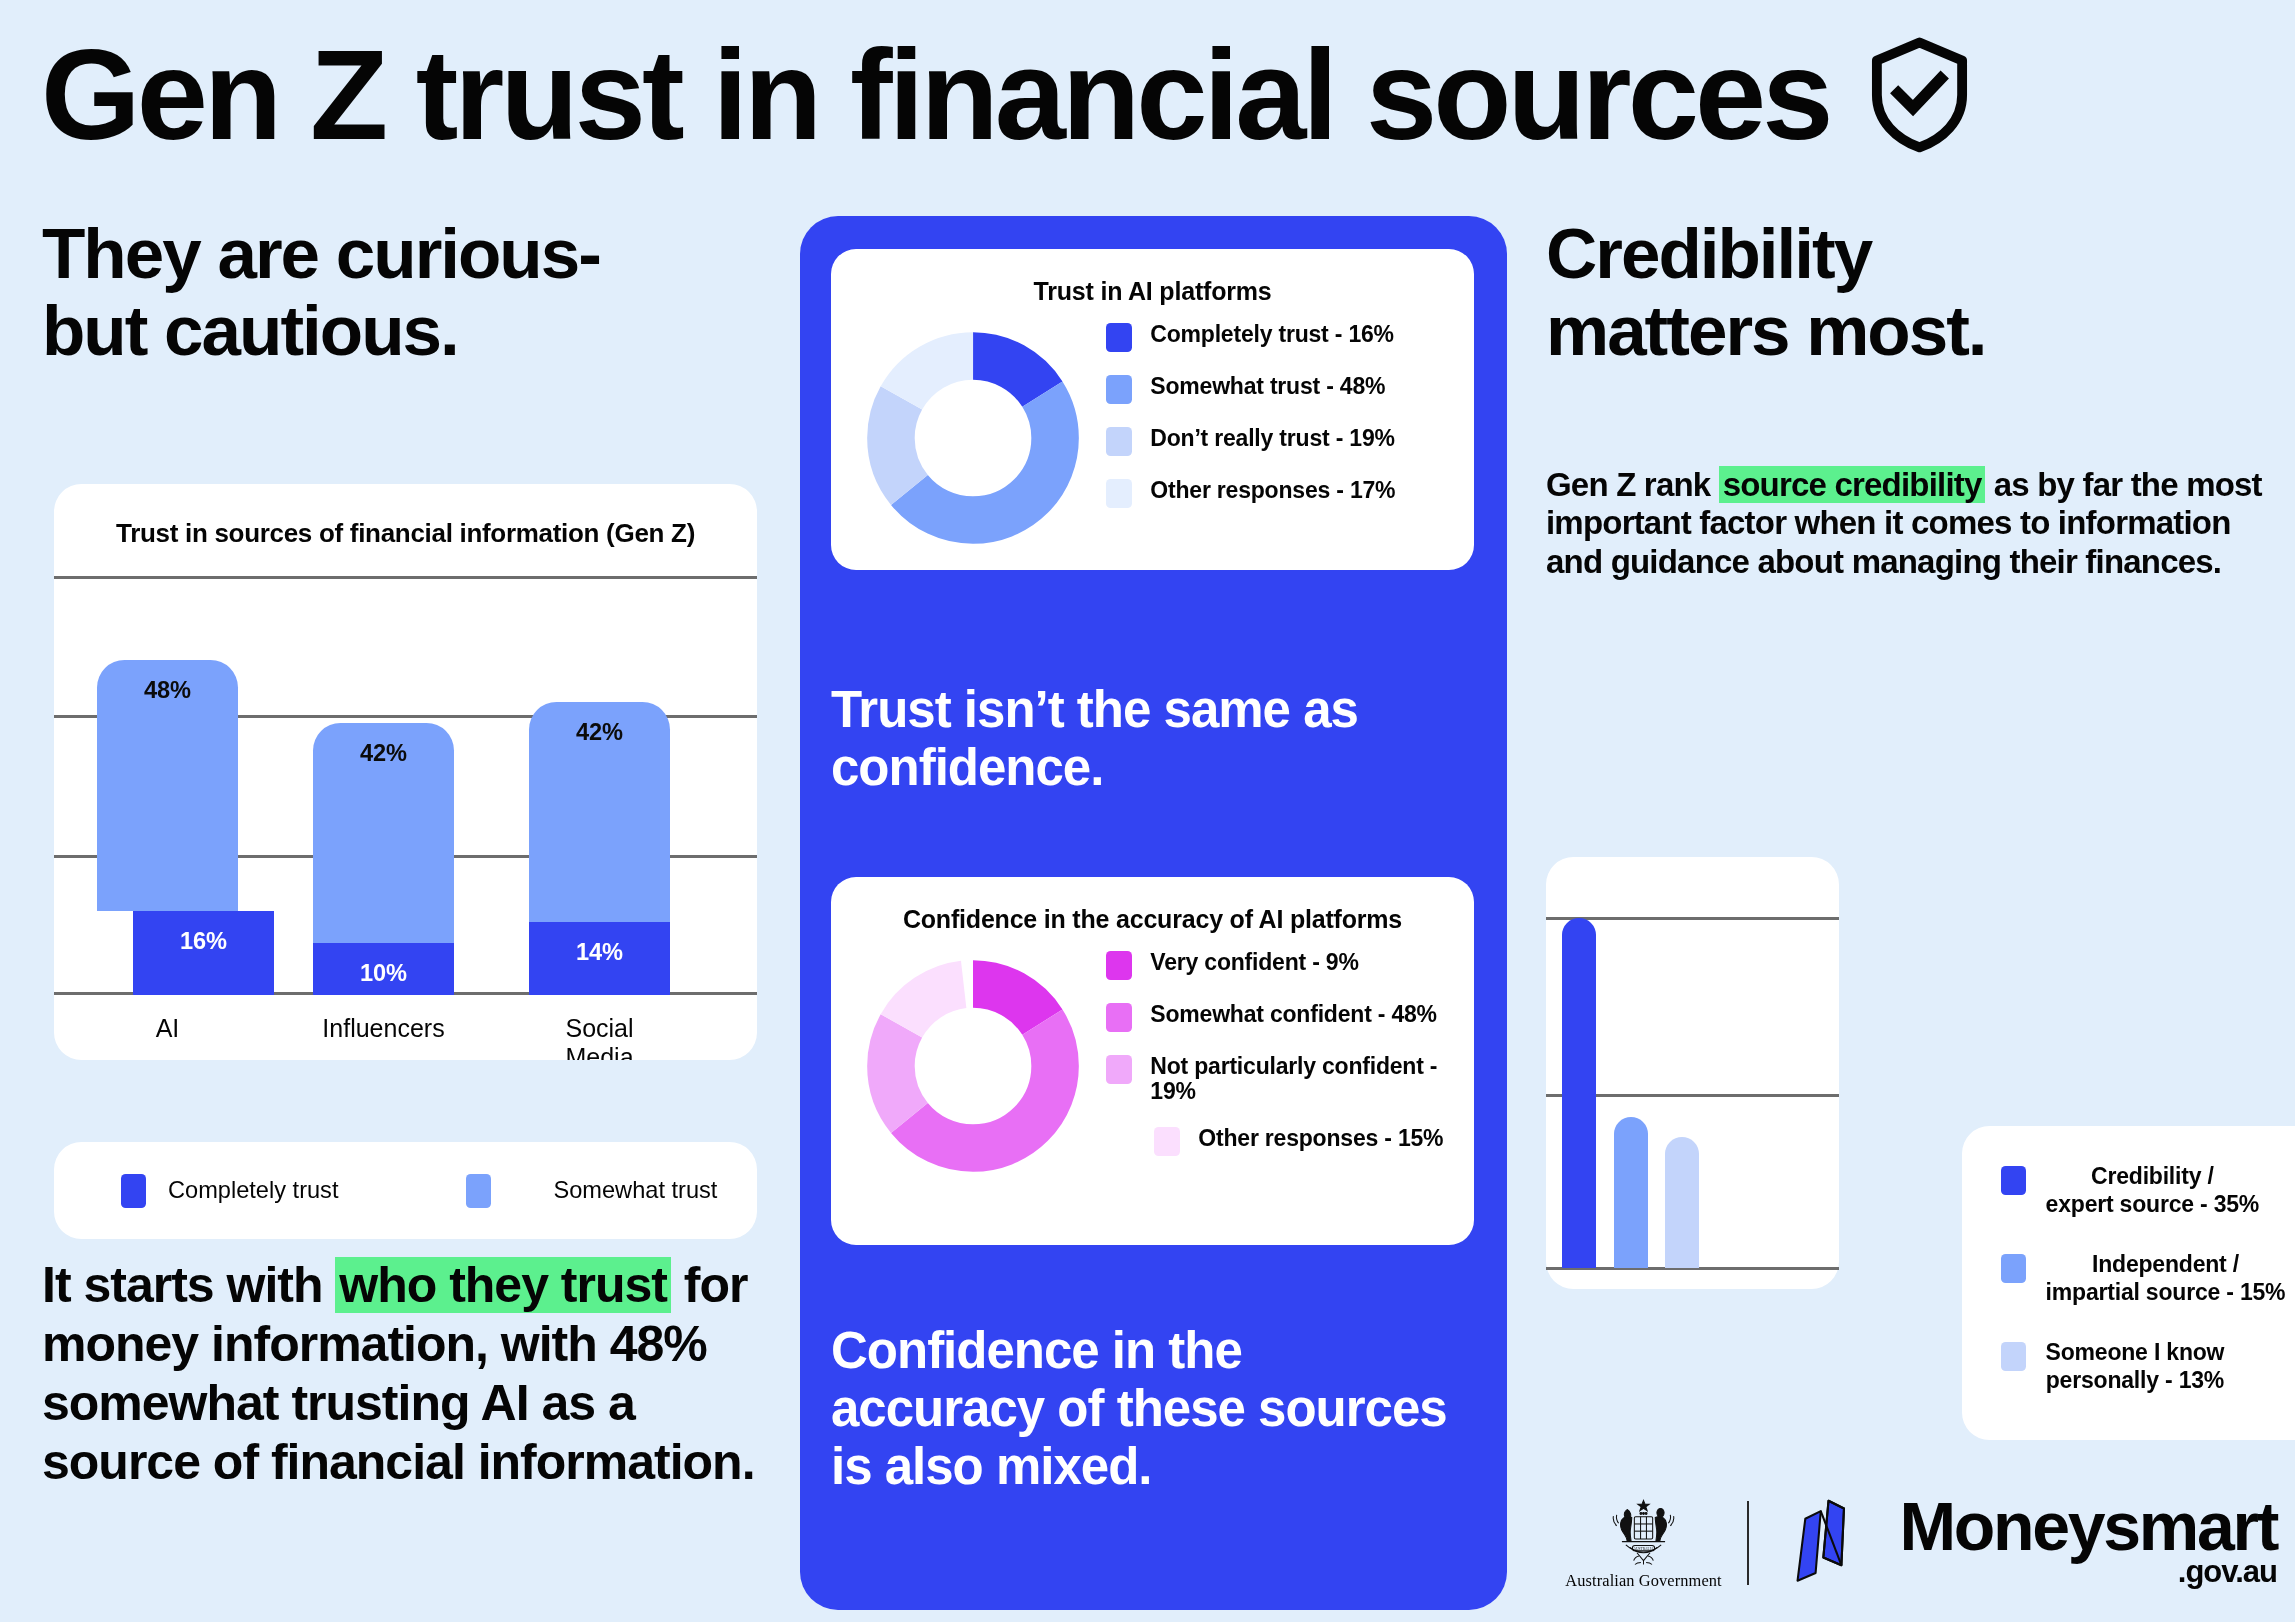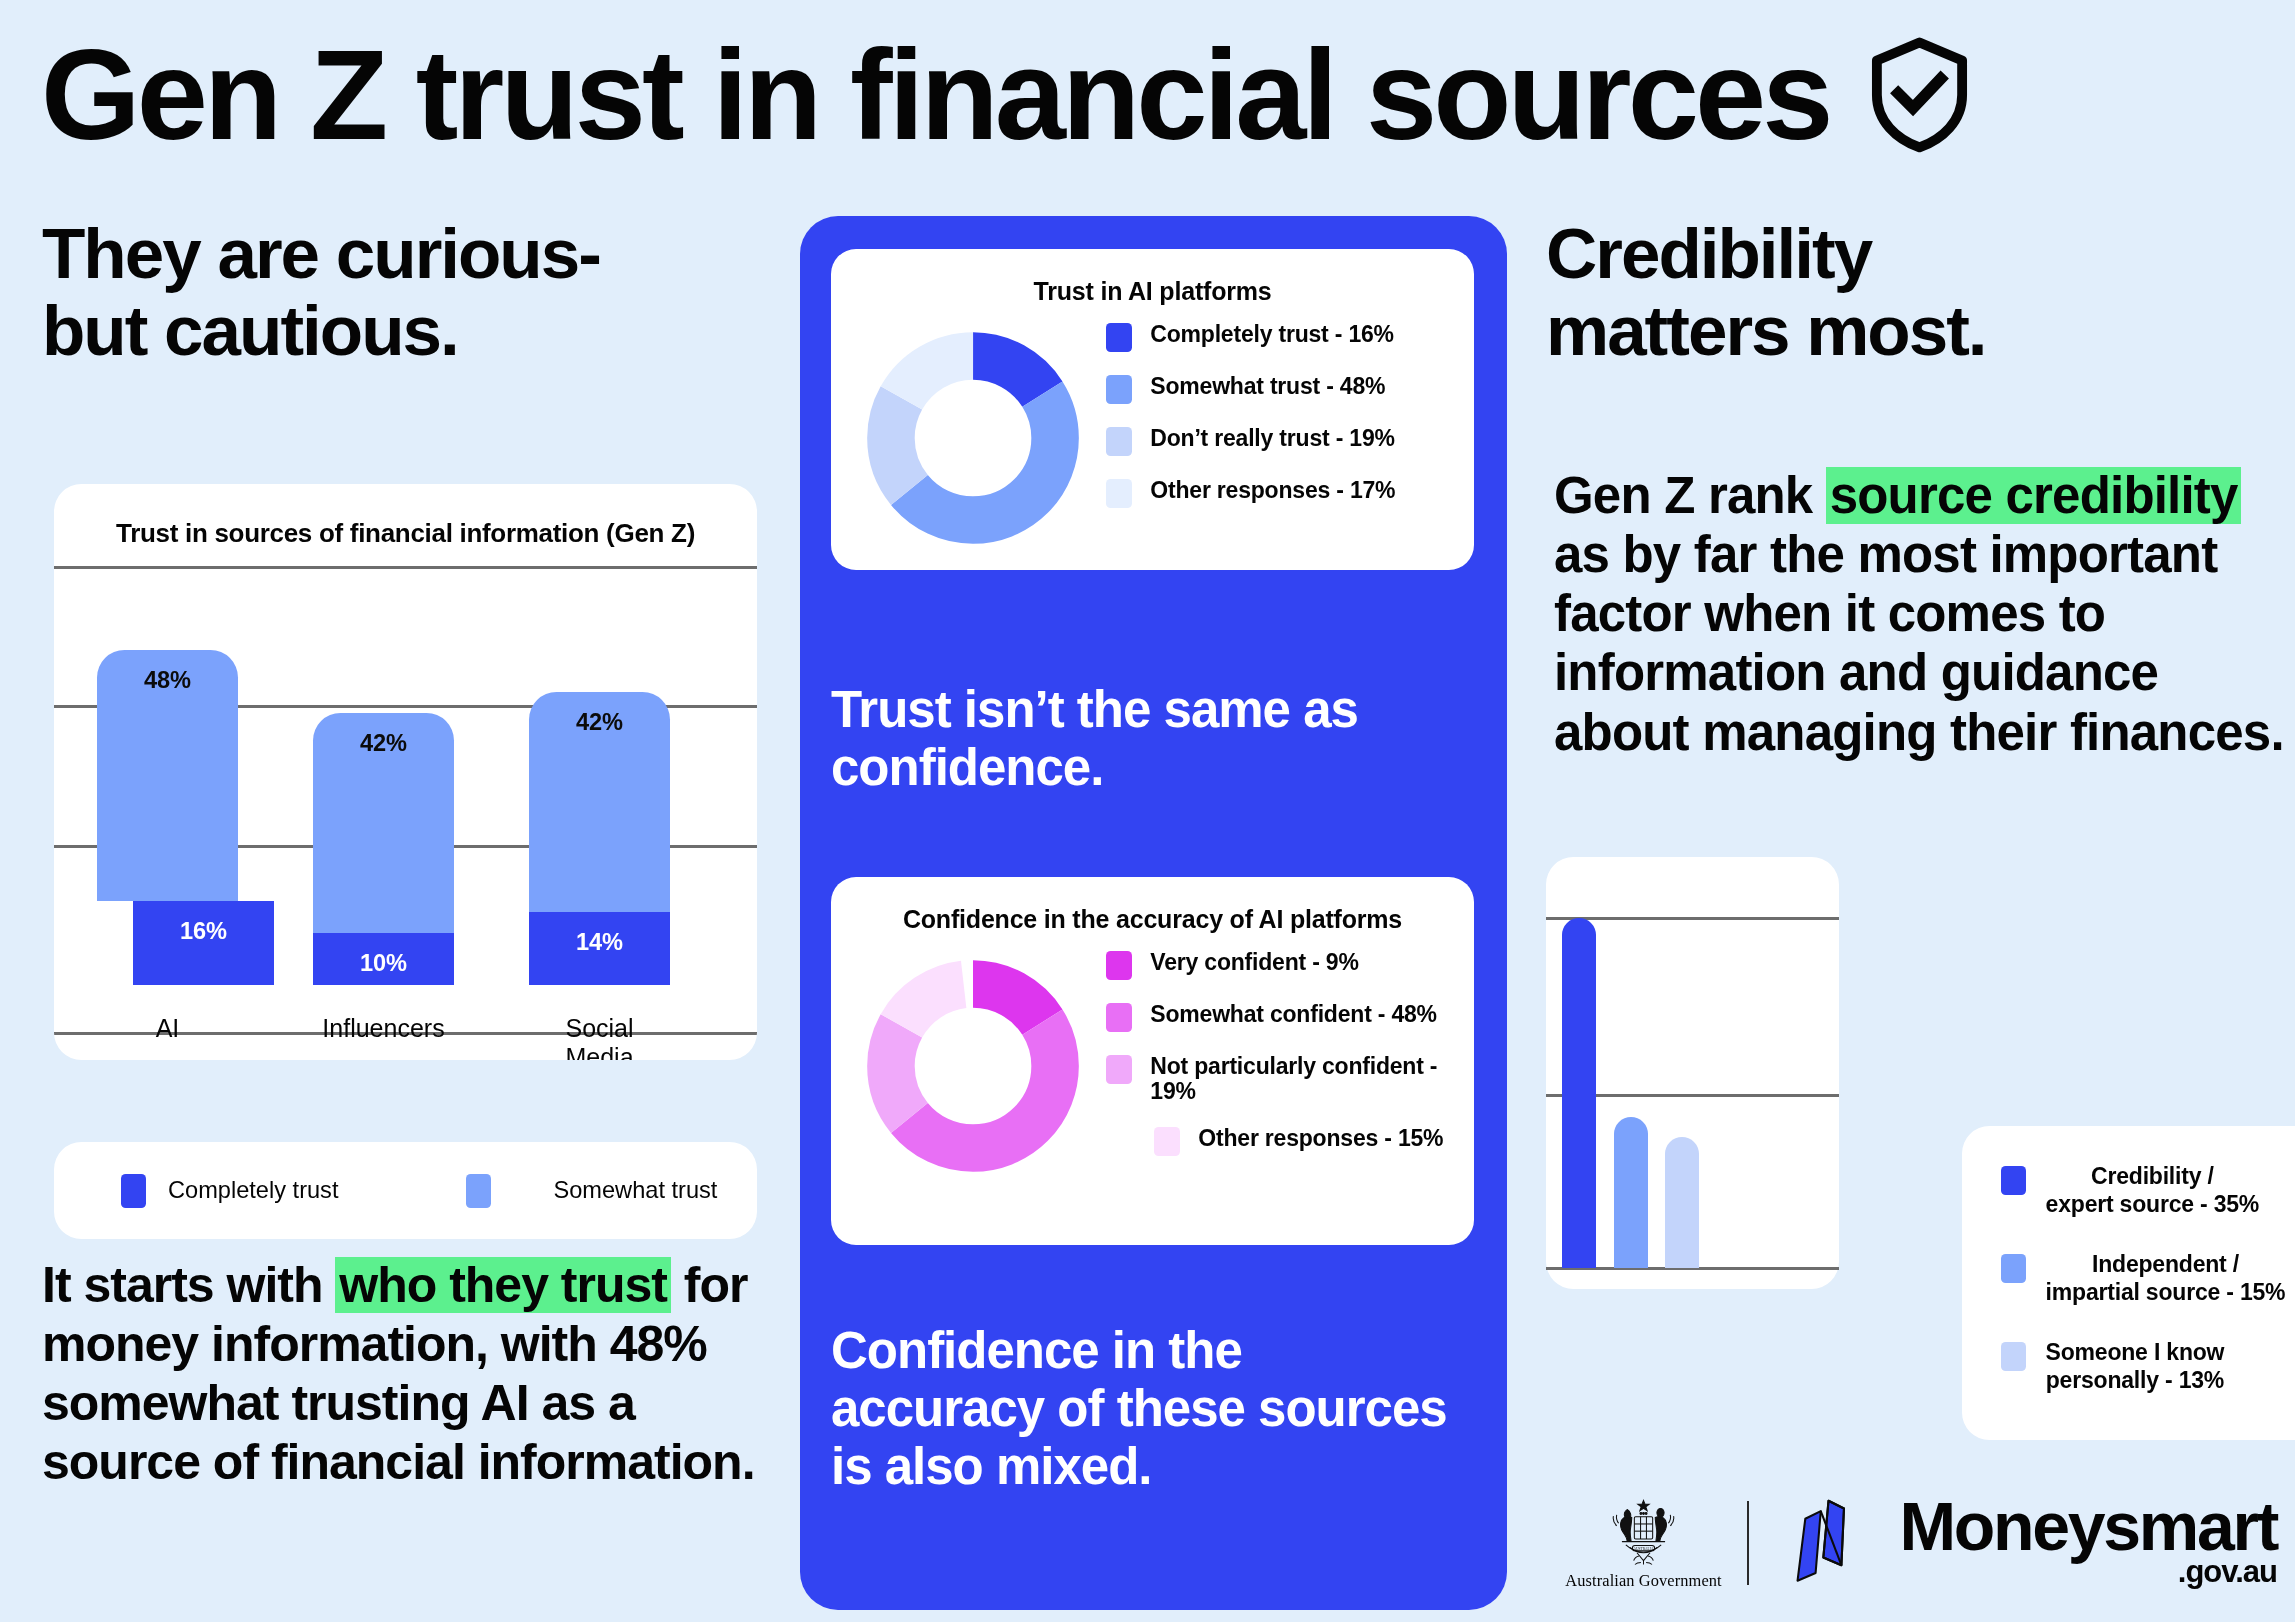--- a/index.html
+++ b/index.html
@@ -78,7 +78,7 @@
   .right-col { position:absolute; left:1546px; top:216px; width:733px; }
   .right-sub { font-size:71px; font-weight:700; letter-spacing:-2px; line-height:1.08; }
   .right-body { position:absolute; left:1546px; top:466px; width:733px;
-                font-size:51px; font-weight:700; line-height:1.16; letter-spacing:-0.8px;margin-left:8px; }
+                font-size:33px; font-weight:700; line-height:1.16; letter-spacing:-0.8px; }
 
   .rbarcard { position:absolute; left:1546px; top:857px; width:293px; height:432px; }
   .rplot { position:absolute; left:0; top:21px; width:100%; height:393px; }

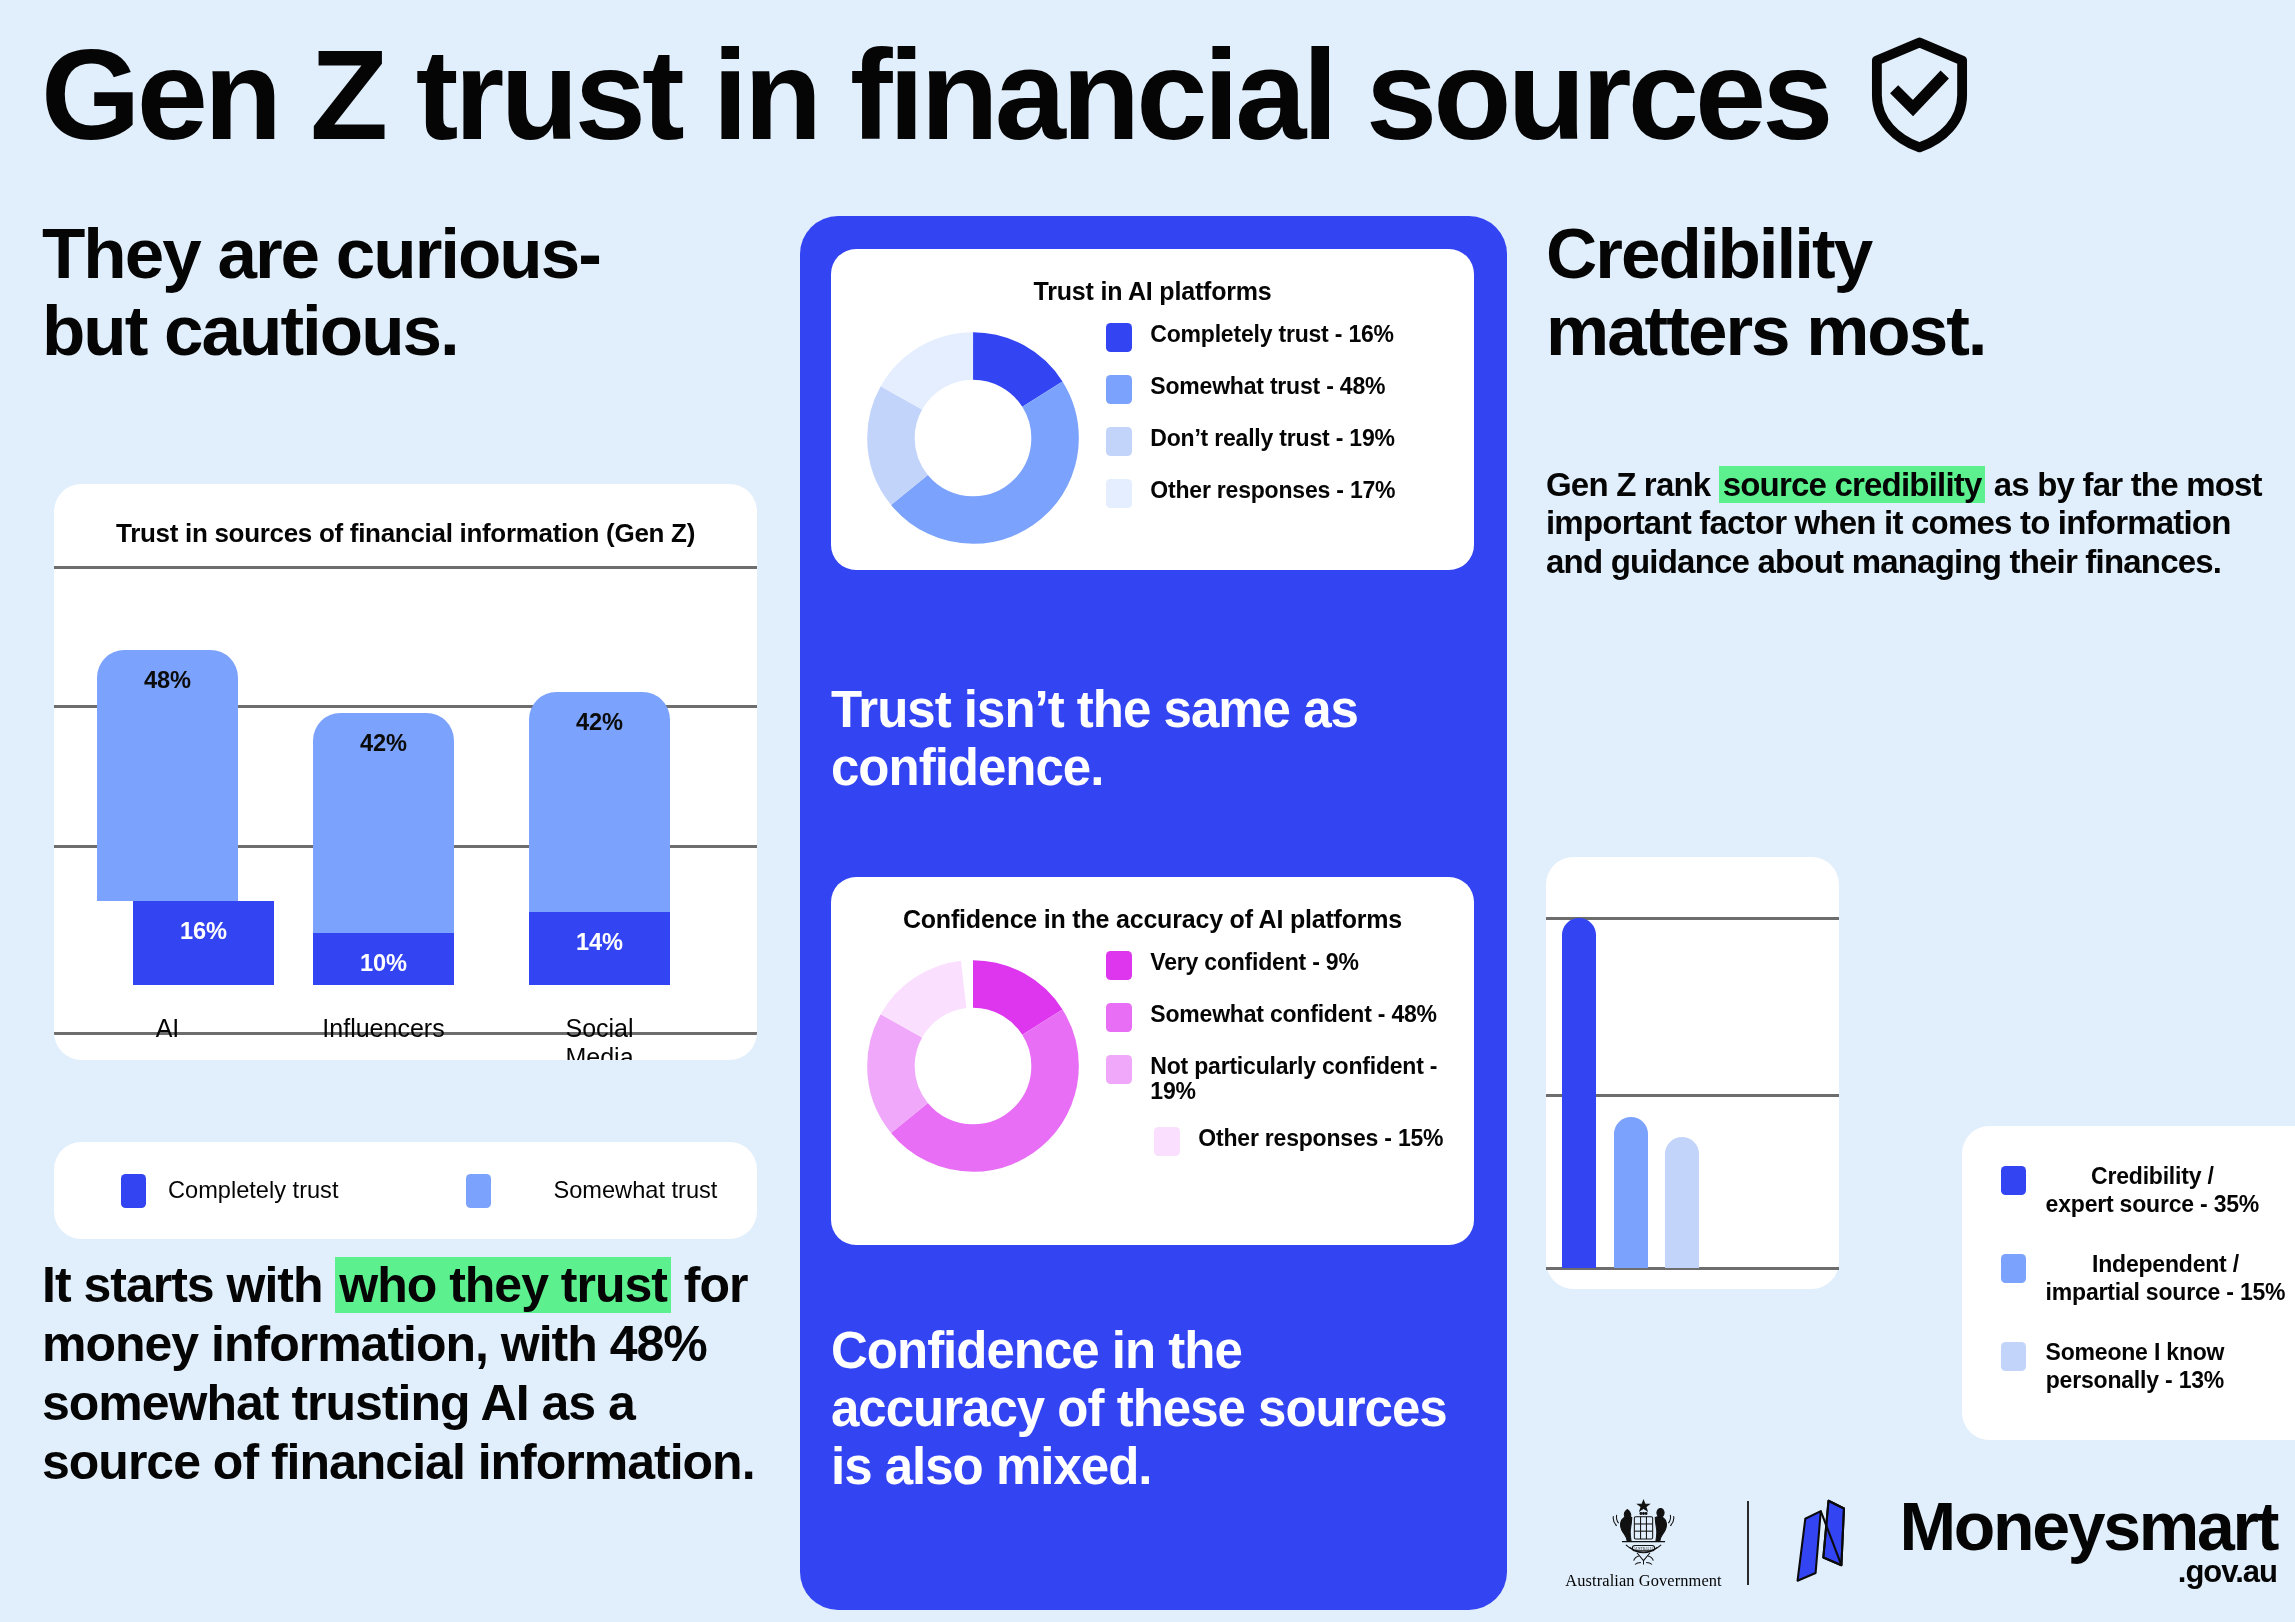--- a/index.html
+++ b/index.html
@@ -30,7 +30,7 @@
              padding:0; overflow:hidden; }
   .barcard-title { position:absolute; top:34px; left:0; width:100%; text-align:center;
                    font-size:26px; font-weight:700; letter-spacing:-0.3px; }
-  .plot { position:absolute; left:0; top:82px; width:100%; height:469px;border-radius:30px; }
+  .plot { position:absolute; left:0; top:92px; width:100%; height:419px;border-radius:30px; }
   .gridline { position:absolute; left:0; width:100%; height:3.3px; background:#6D6D6D; }
   .bars { position:absolute; left:0; top:0; width:100%; height:419px; }
   .bargroup { position:absolute; bottom:0; width:141px; }

